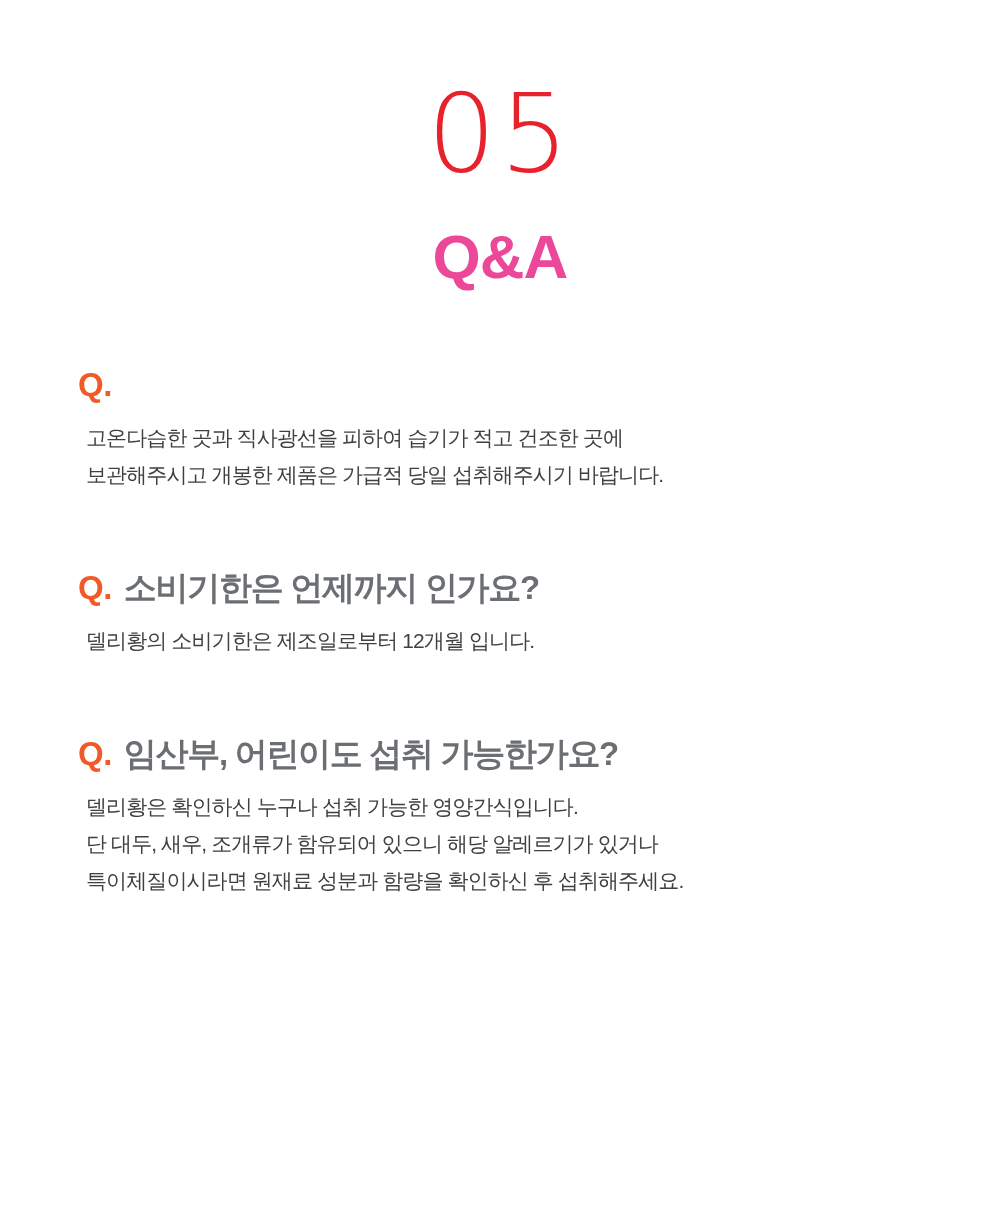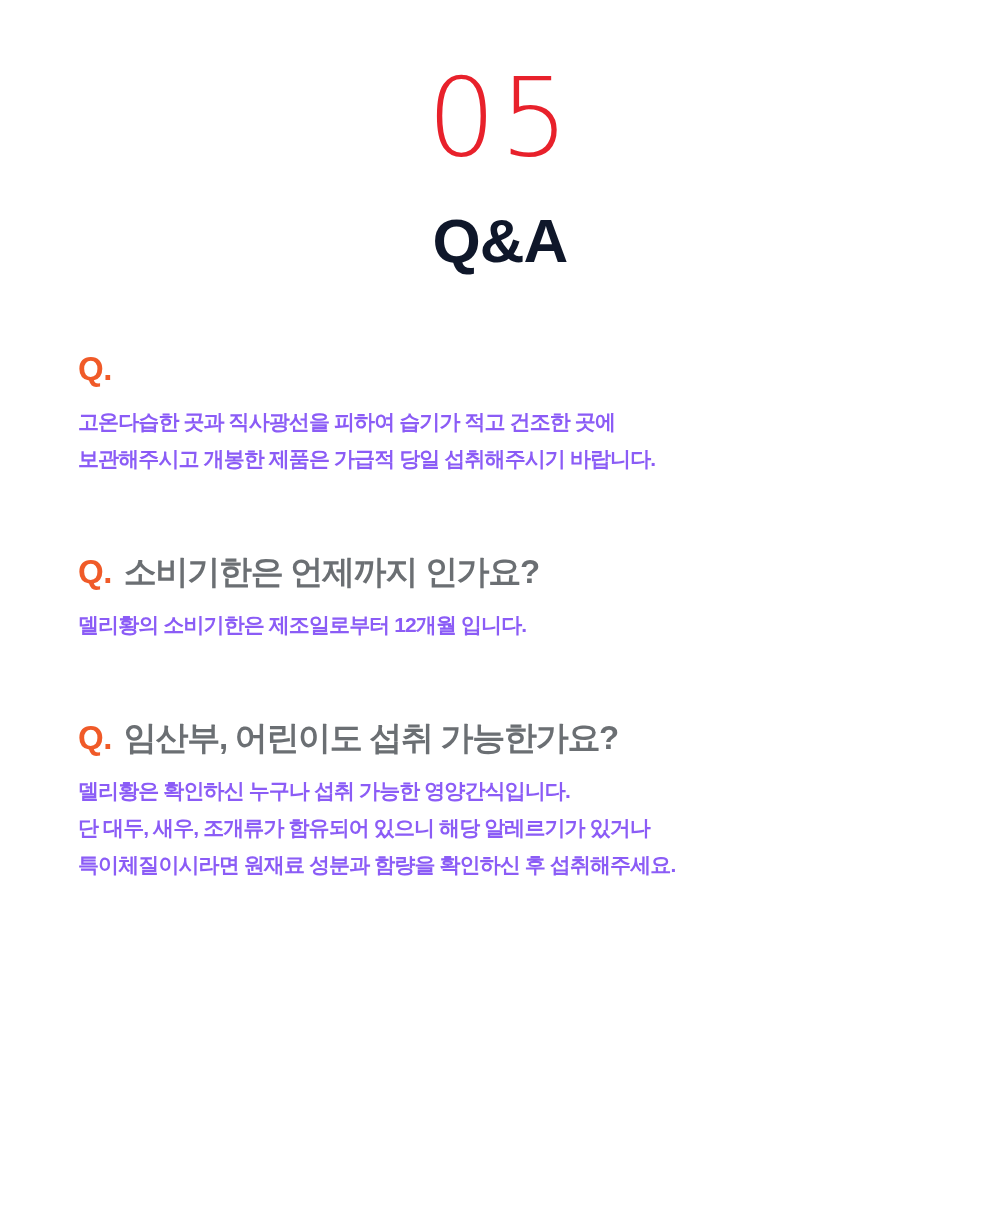--- a/index.html
+++ b/index.html
@@ -28,7 +28,7 @@
     line-height: 1;
     font-weight: 300;
     letter-spacing: 4px;
-    padding-top: 64px;
+    padding-top: 80px;
     font-family: "DejaVu Sans", sans-serif;
   }
   .section-title {

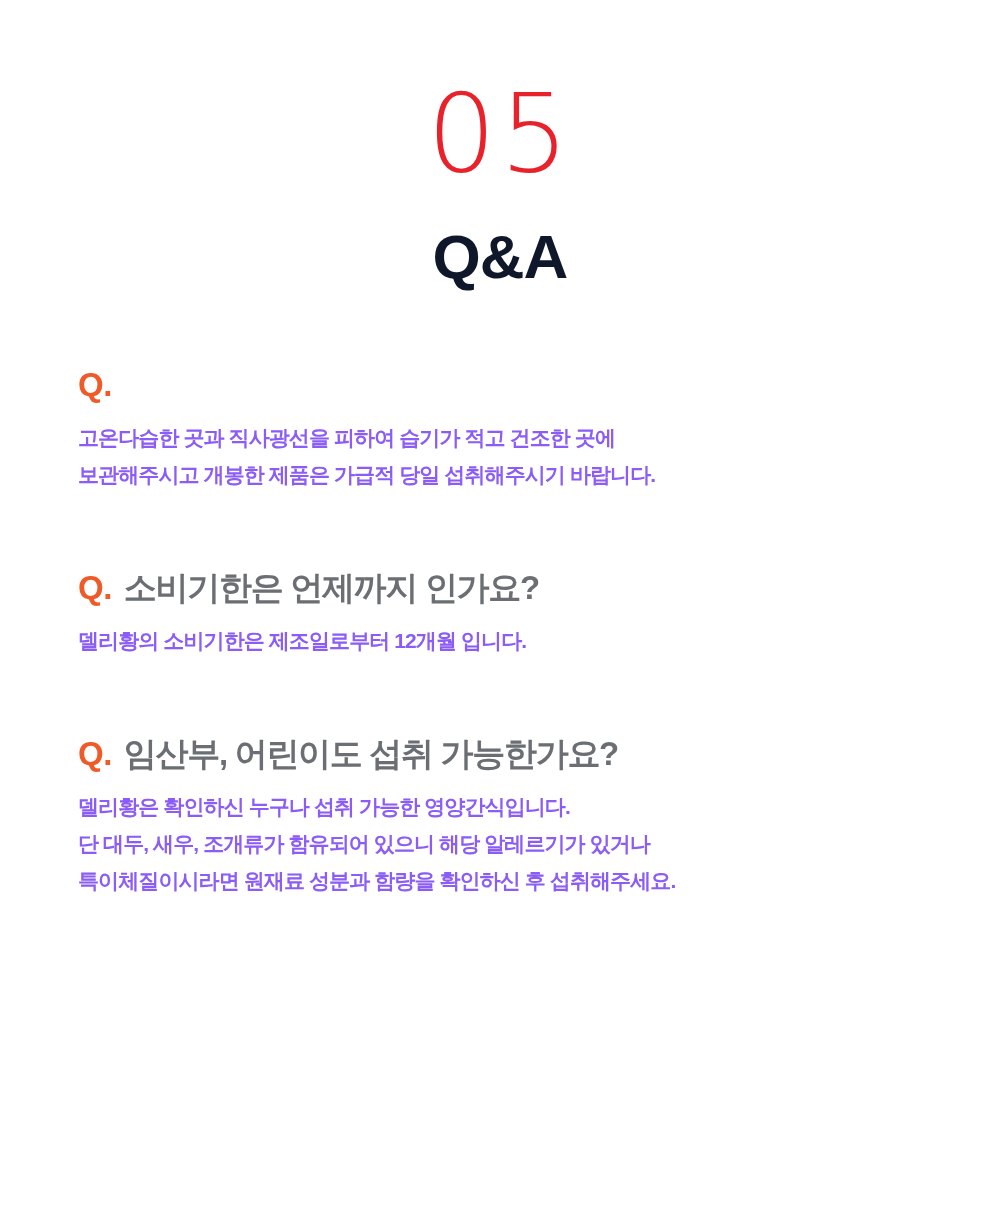--- a/index.html
+++ b/index.html
@@ -33,7 +33,7 @@
   }
   .section-title {
     text-align: center;
-    color: #0f172a;
+    color: #ec4899;
     font-size: 62px;
     line-height: 1;
     font-weight: bold;

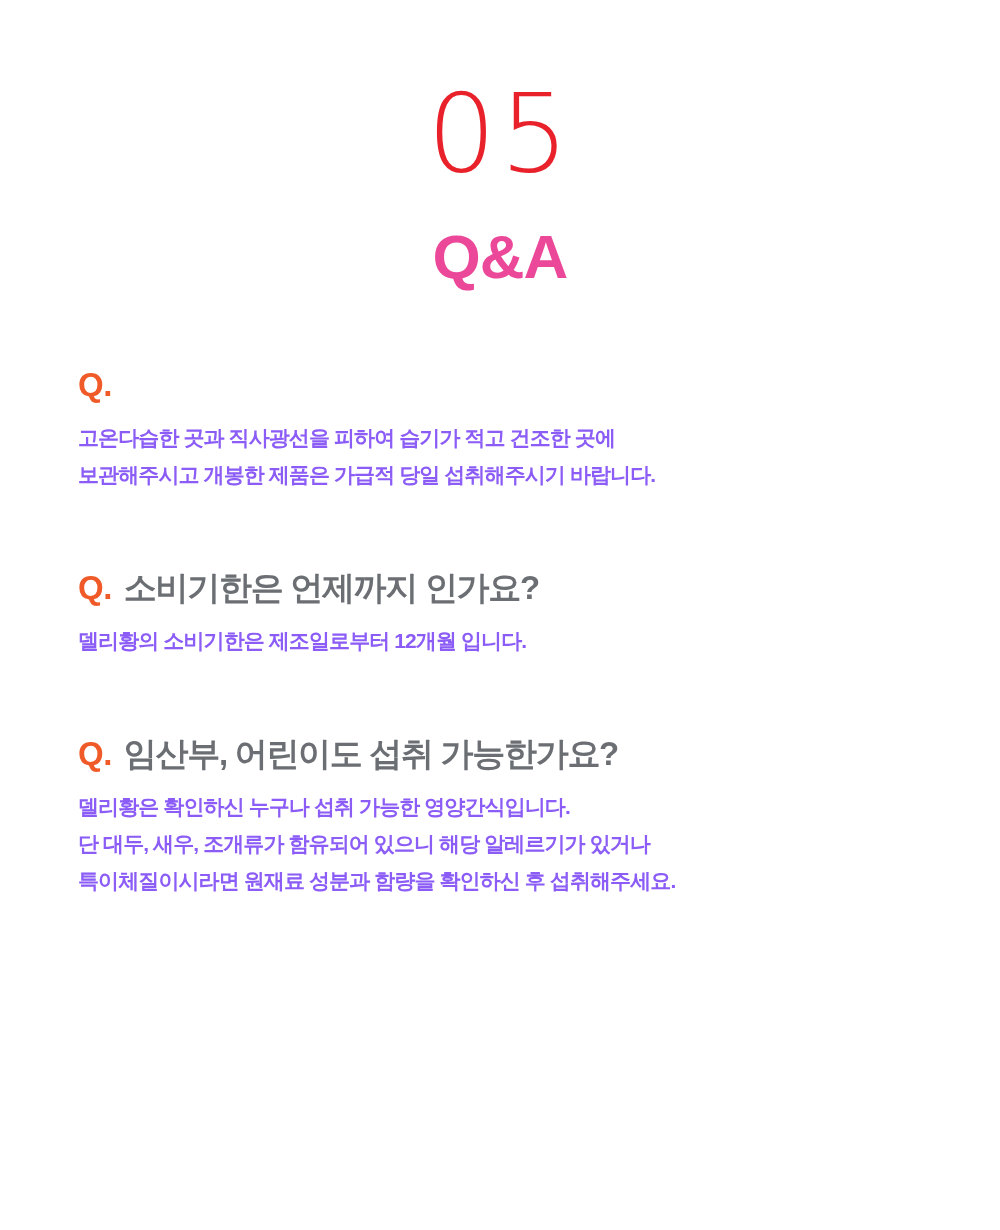--- a/index.html
+++ b/index.html
@@ -75,11 +75,12 @@
     line-height: 1.2;
   }
   .qa-answer {
-    color: #8b5cf6;
+    color: #404040;
     font-size: 21px;
     line-height: 1.75;
     letter-spacing: -0.9px;
-    font-weight: 700;
+    font-weight: 400;
+    margin-left: 8px;
   }
   .qa-answer .line {
     display: block;

